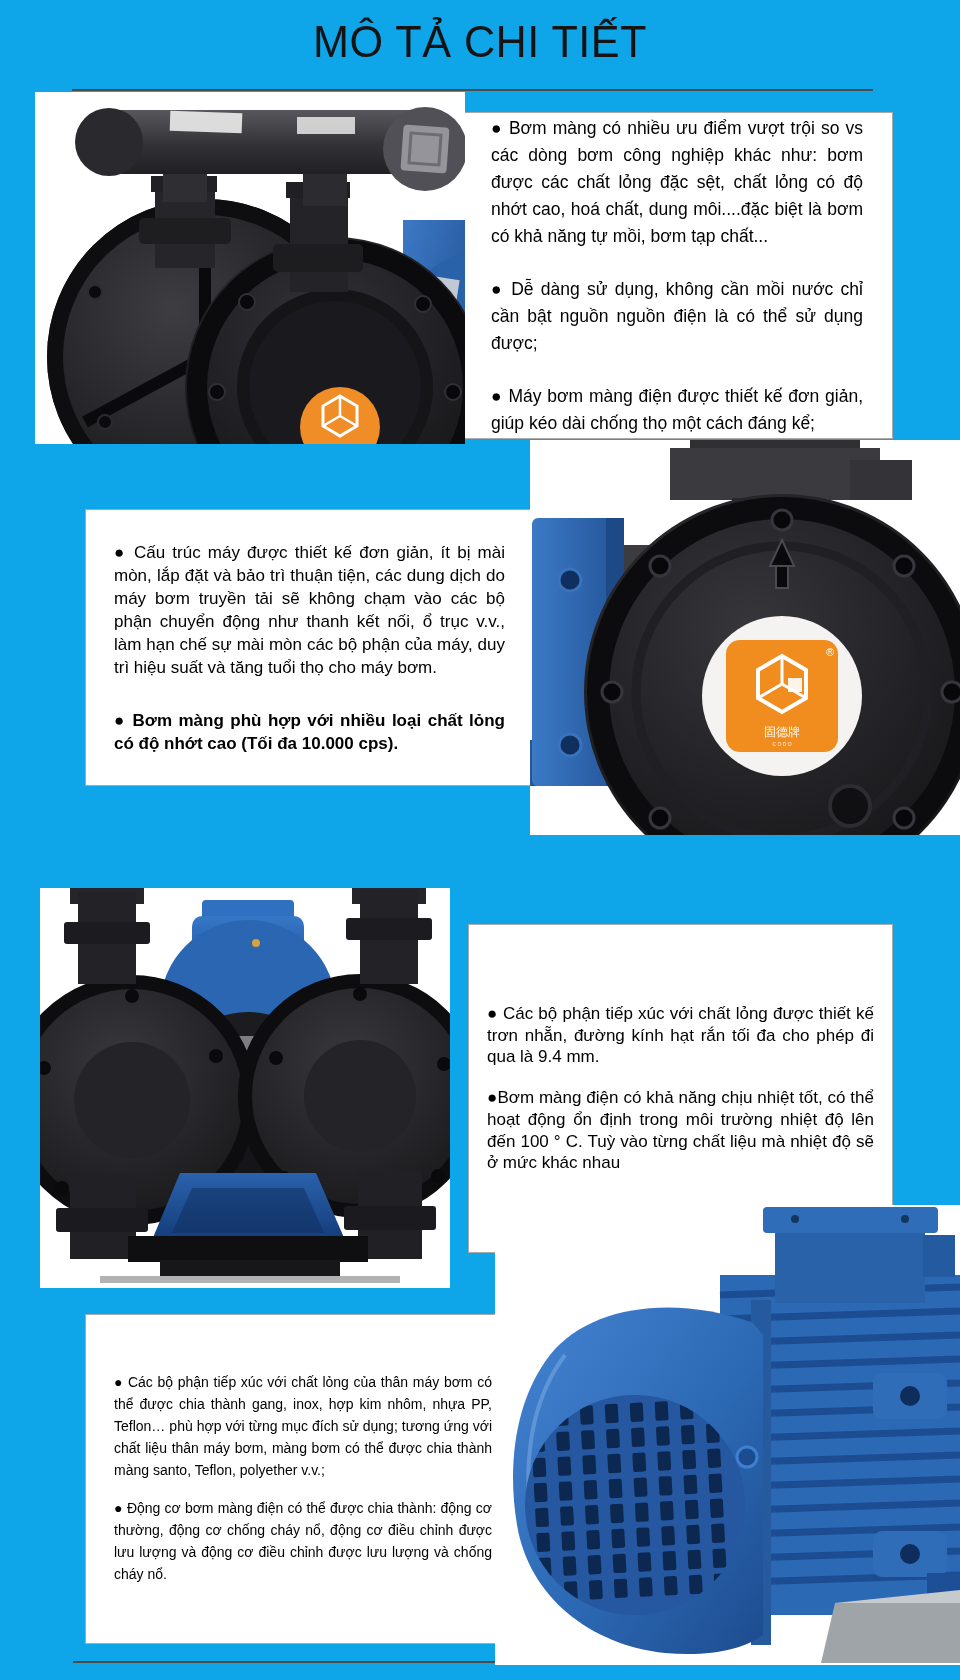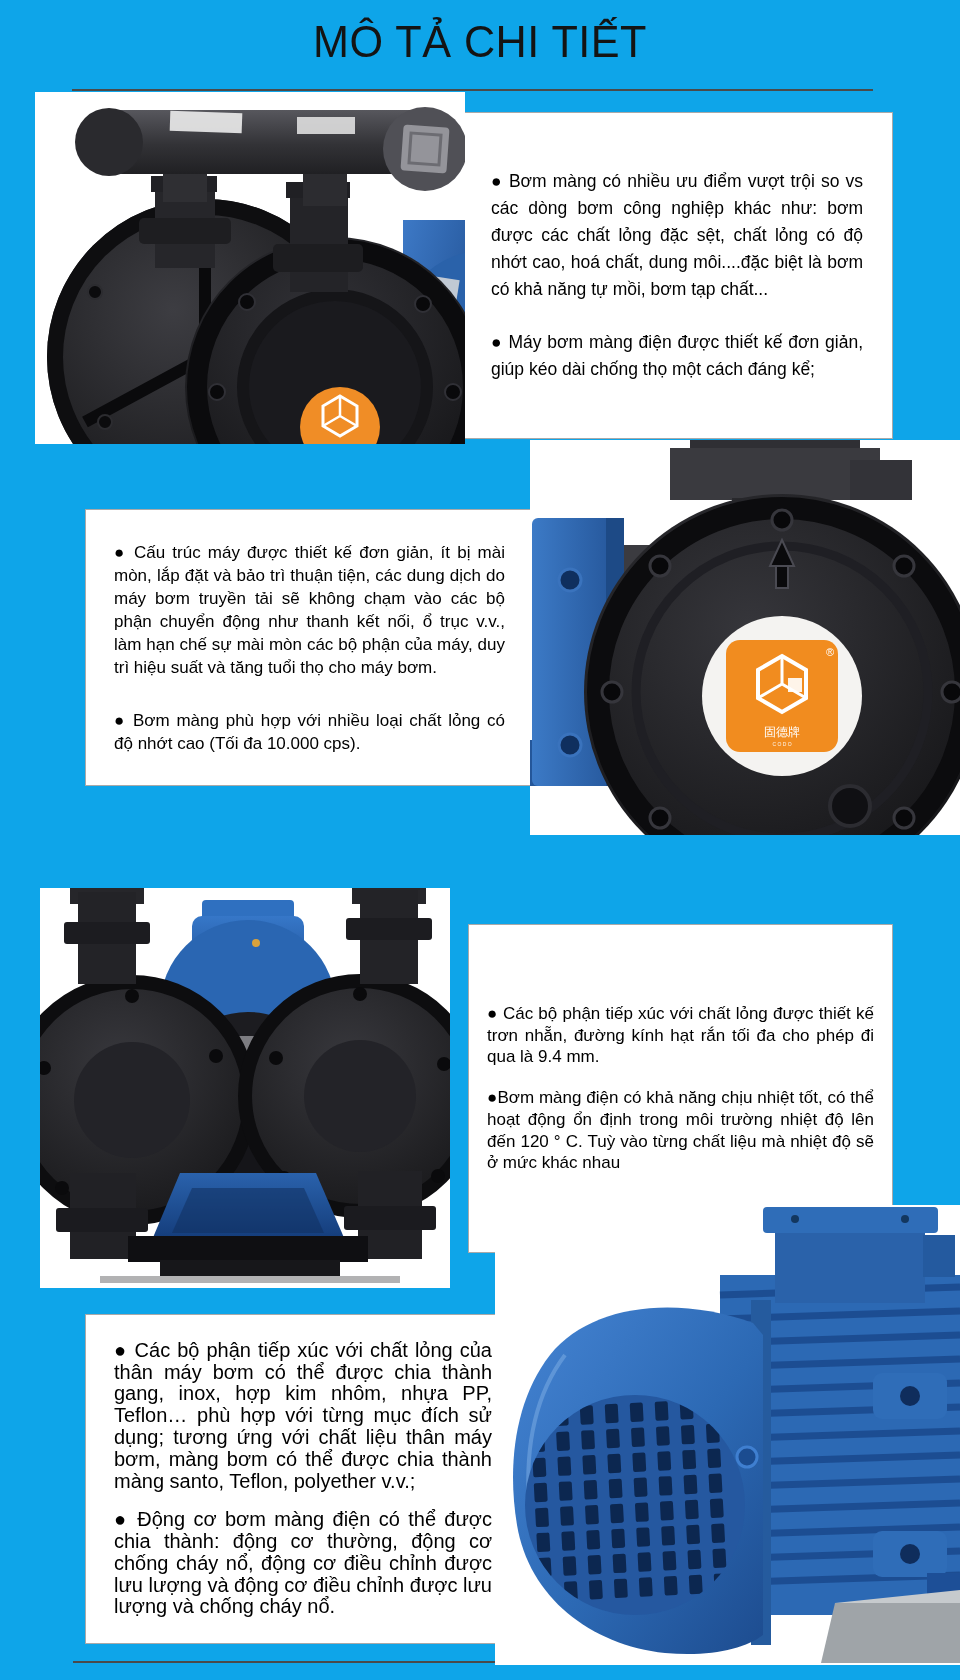--- a/index.html
+++ b/index.html
@@ -128,6 +128,7 @@
 
   <div class="textbox b1">
     <p>● Bơm màng có nhiều ưu điểm vượt trội so vs các dòng bơm công nghiệp khác như: bơm được các chất lỏng đặc sệt, chất lỏng có độ nhớt cao, hoá chất, dung môi....đặc biệt là bơm có khả năng tự mồi, bơm tạp chất...</p>
+    <p>● Dễ dàng sử dụng, không cần mồi nước chỉ cần bật nguồn nguồn điện là có thể sử dụng được;</p>
     <p>● Máy bơm màng điện được thiết kế đơn giản, giúp kéo dài chống thọ một cách đáng kể;</p>
   </div>
 

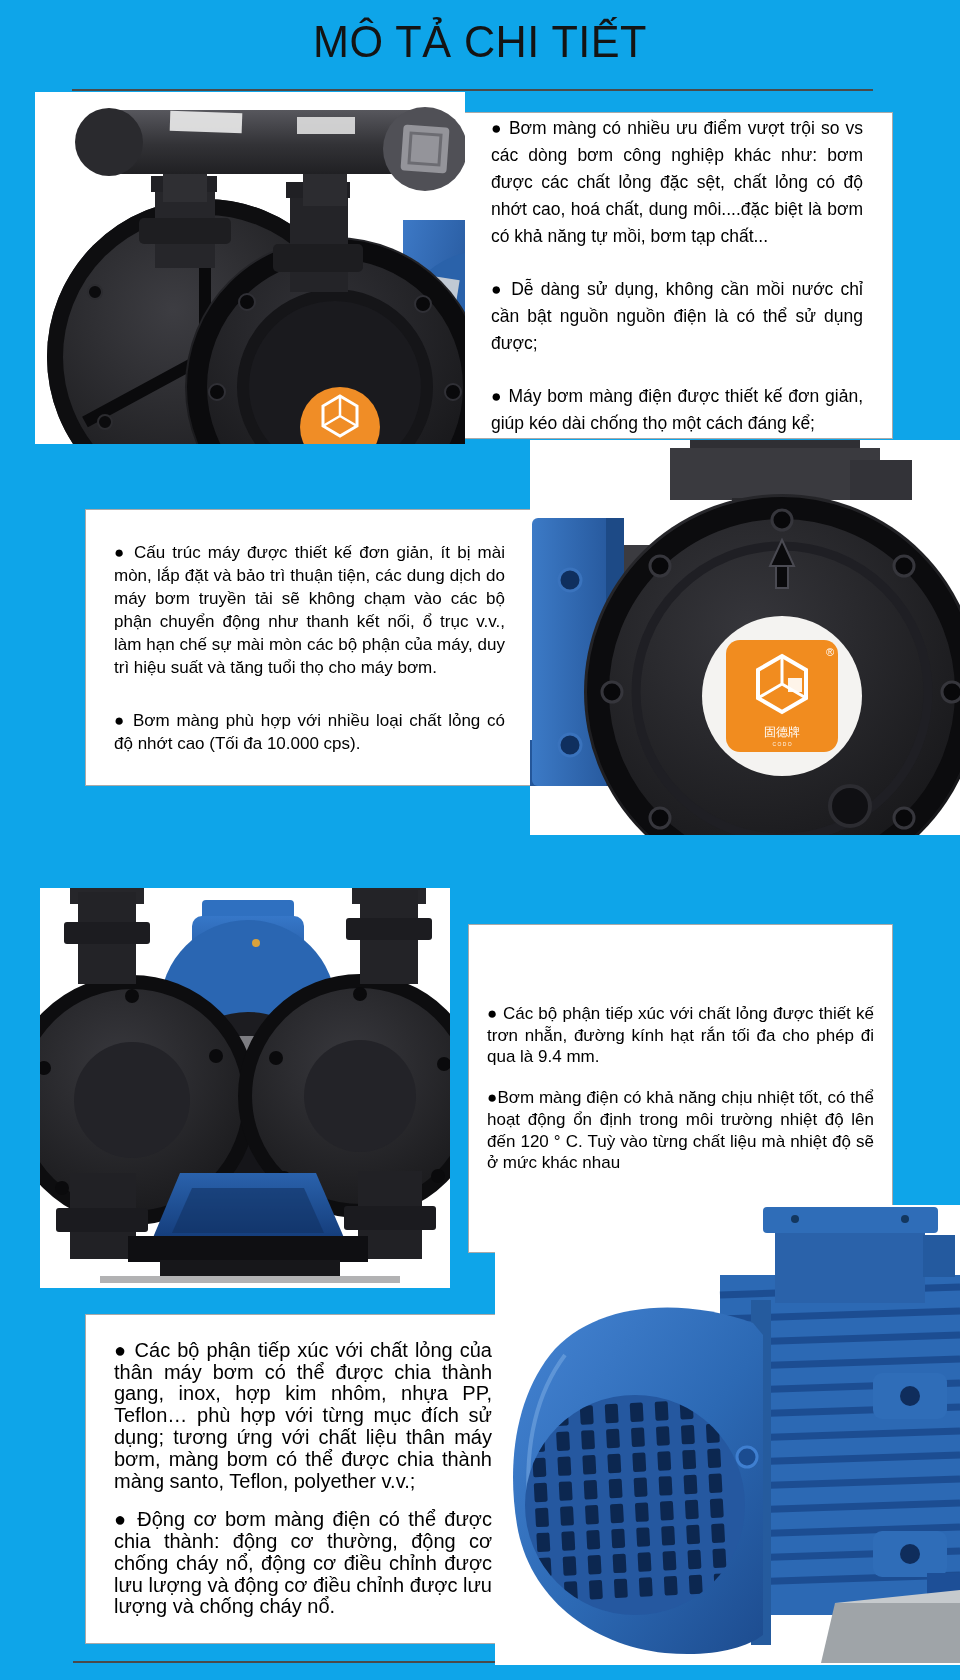--- a/index.html
+++ b/index.html
@@ -20,7 +20,7 @@
   .b1 p + p{margin-top:26px;}
   .b2{left:85px;top:509px;width:448px;height:277px;border-right:none;
       padding:20px 28px;font-size:17px;line-height:23px;}
-  .b2 p + p{margin-top:30px;}
+  .b2 p + p{margin-top:30px;font-weight:bold;}
   .b3{left:468px;top:924px;width:425px;height:329px;
       padding:20px 18px;font-size:17px;line-height:21.8px;}
   .b3 p + p{margin-top:19px;}

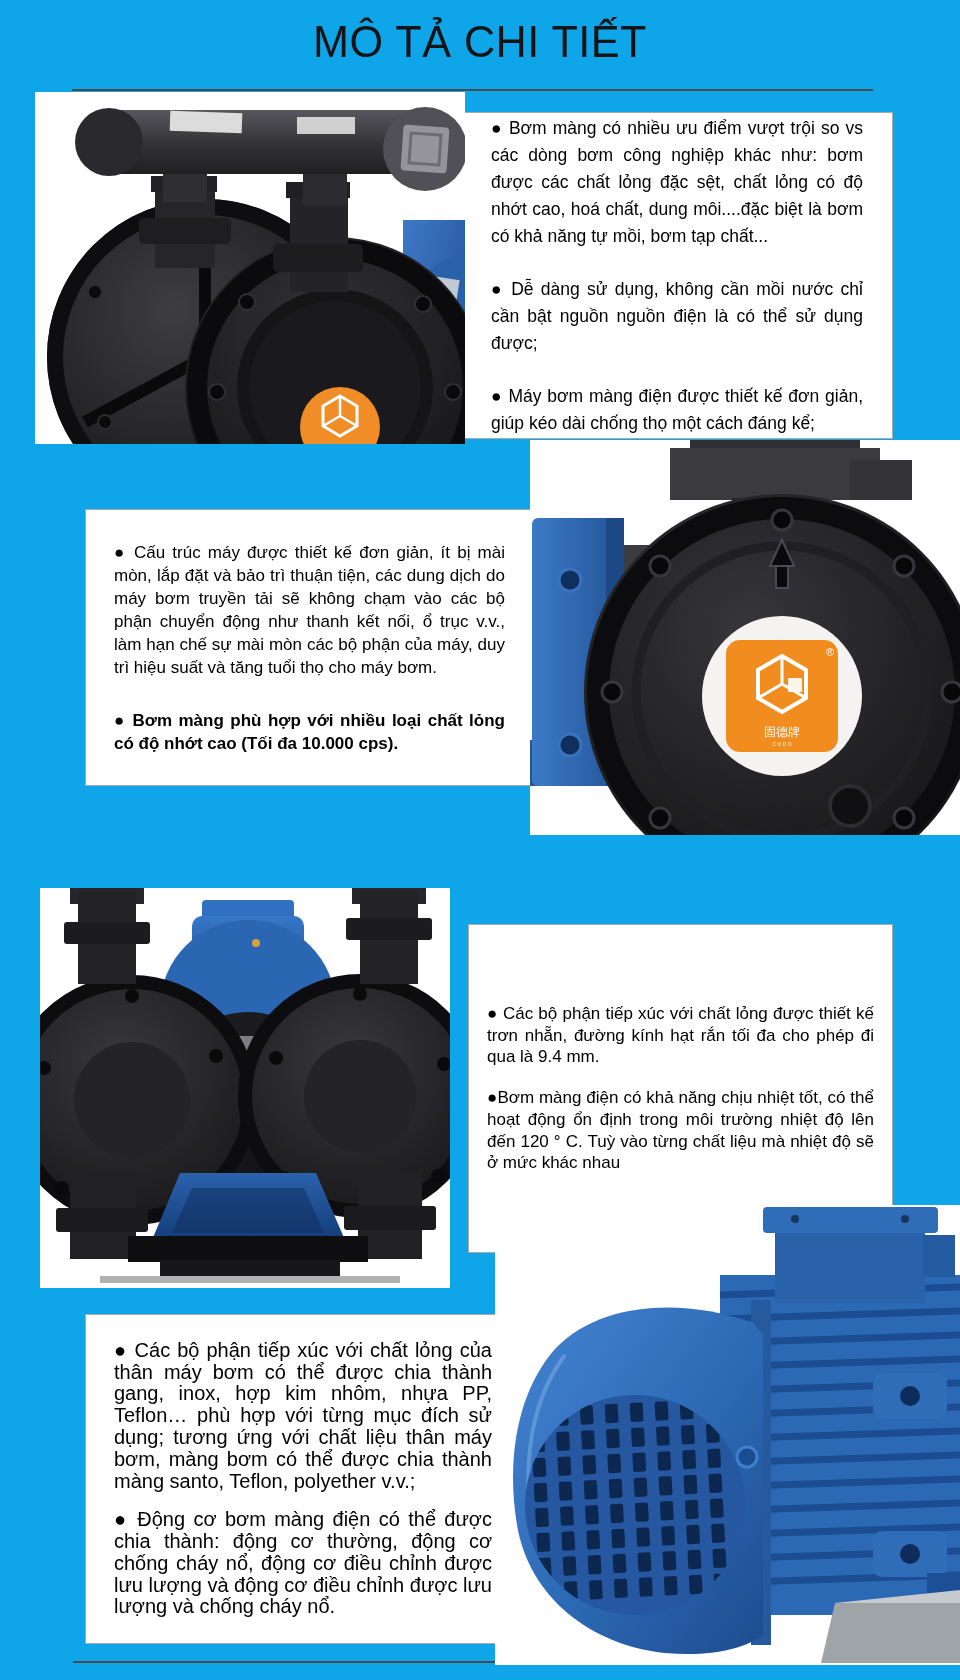--- a/index.html
+++ b/index.html
@@ -283,7 +283,7 @@
 
   <div class="textbox b3">
     <p>● Các bộ phận tiếp xúc với chất lỏng được thiết kế trơn nhẵn, đường kính hạt rắn tối đa cho phép đi qua là 9.4 mm.</p>
-    <p>●Bơm màng điện có khả năng chịu nhiệt tốt, có thể hoạt động ổn định trong môi trường nhiệt độ lên đến 120 ° C. Tuỳ vào từng chất liệu mà nhiệt độ sẽ ở mức khác nhau</p>
+    <p>●Bơm màng điện có khả năng chịu nhiệt tốt, có thể hoạt động ổn định trong môi trường nhiệt độ lên đến 100 ° C. Tuỳ vào từng chất liệu mà nhiệt độ sẽ ở mức khác nhau</p>
   </div>
 
   <div class="photo ph4">

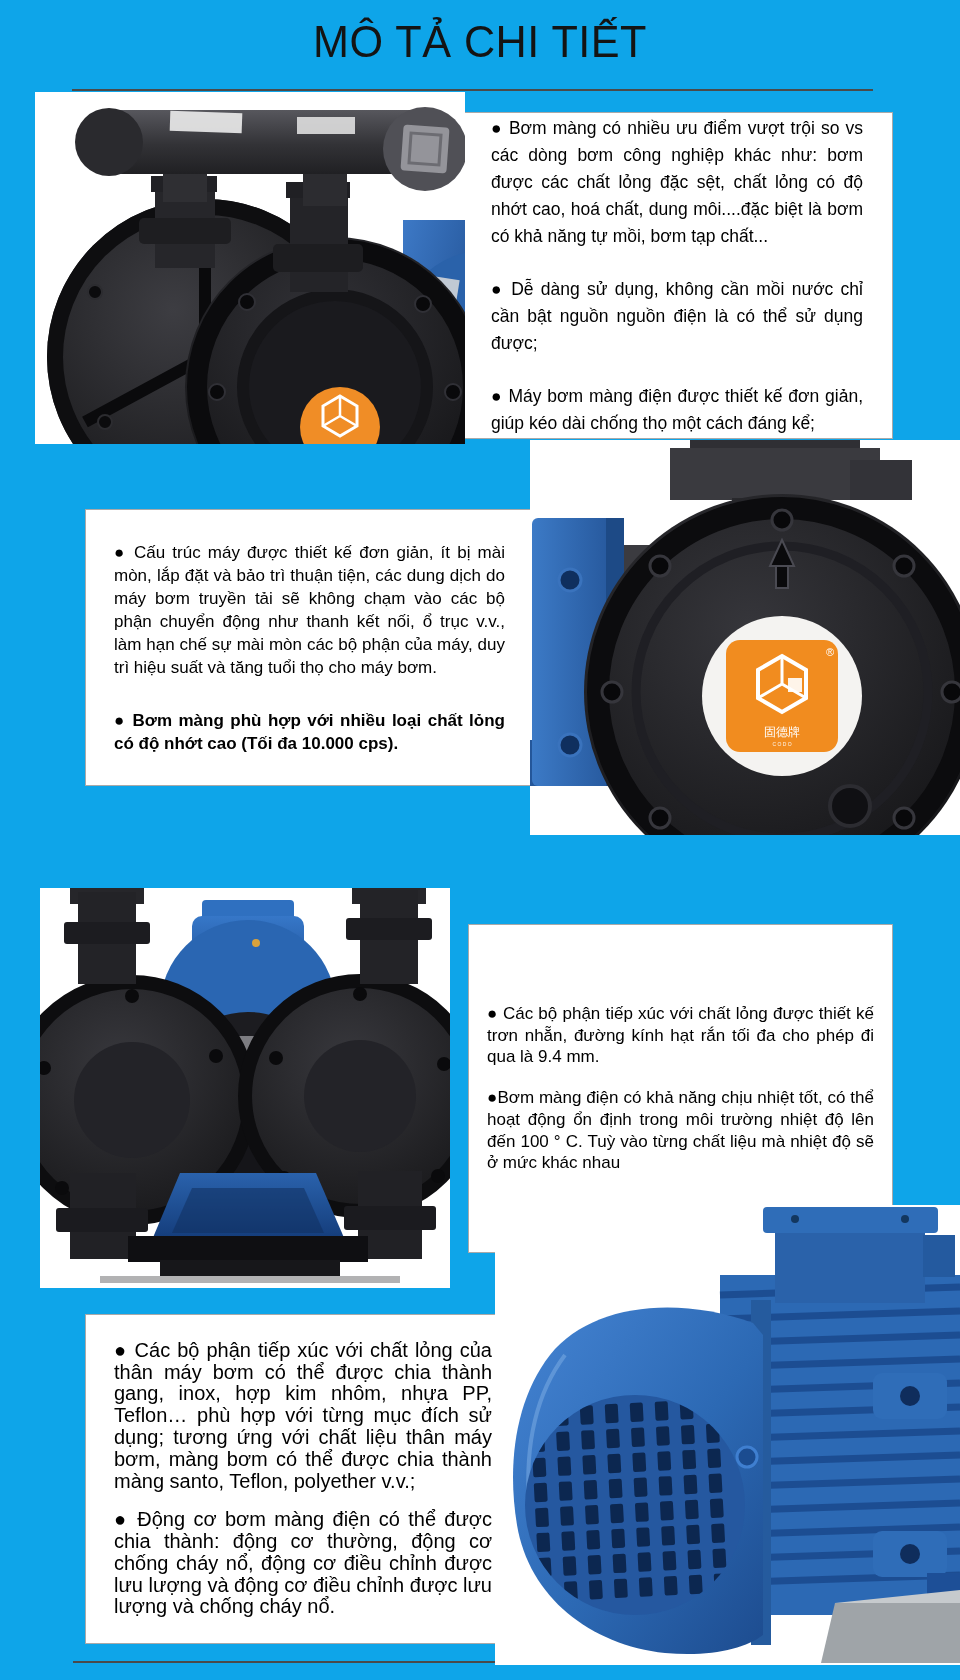--- a/index.html
+++ b/index.html
@@ -25,7 +25,7 @@
       padding:20px 18px;font-size:17px;line-height:21.8px;}
   .b3 p + p{margin-top:19px;}
   .b4{left:85px;top:1314px;width:427px;height:330px;border-right:none;
-      padding:20px 20px 20px 28px;font-size:20px;line-height:21.8px;}
+      padding:20px 20px 20px 28px;font-size:14px;line-height:21.8px;}
   .b4 p + p{margin-top:17px;}
 
   .photo{position:absolute;background:#ffffff;z-index:2;}

